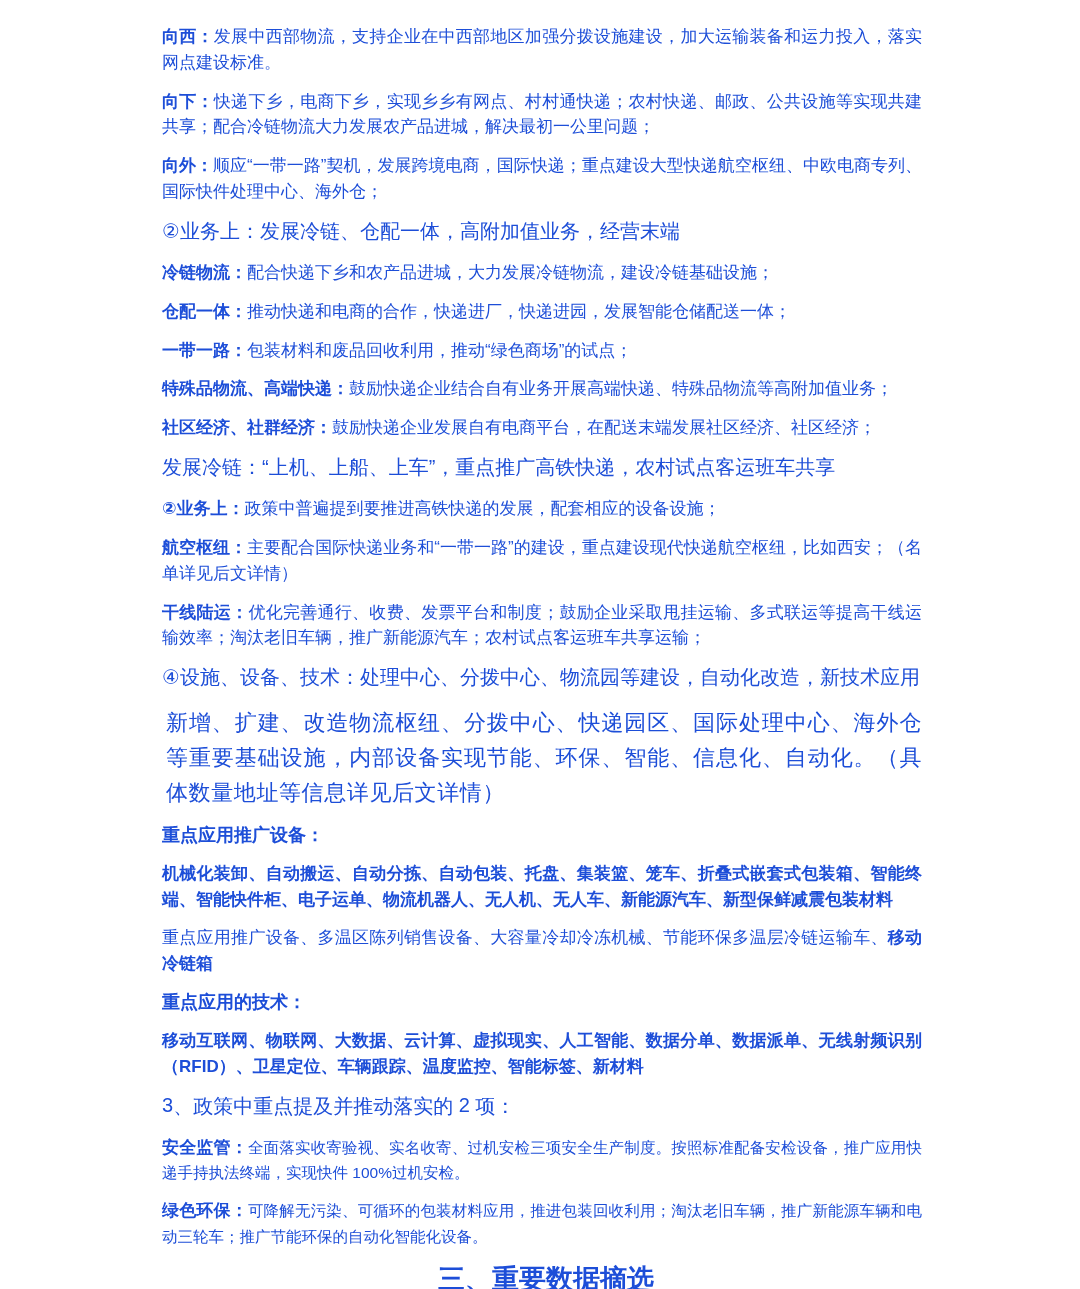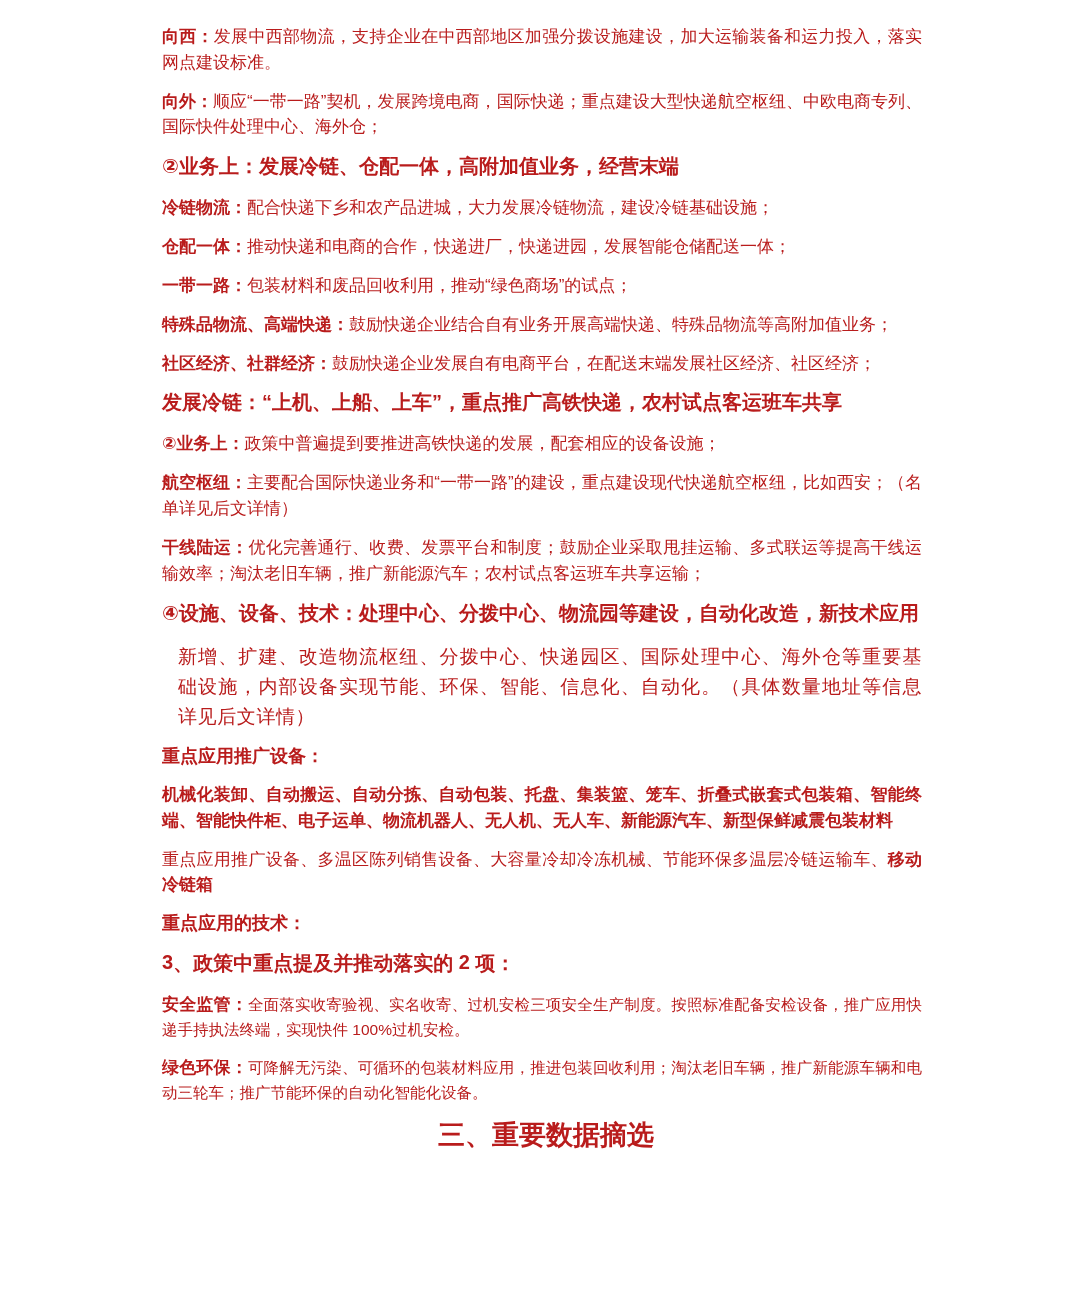--- a/index.html
+++ b/index.html
@@ -16,7 +16,7 @@
     box-sizing: border-box;
     padding: 24px 158px 16px 162px;
     font-family: "Liberation Sans", "DejaVu Sans", sans-serif;
-    color: #b91c1c;
+    color: #1d4ed8;
   }
   .para {
     font-size: 17px;

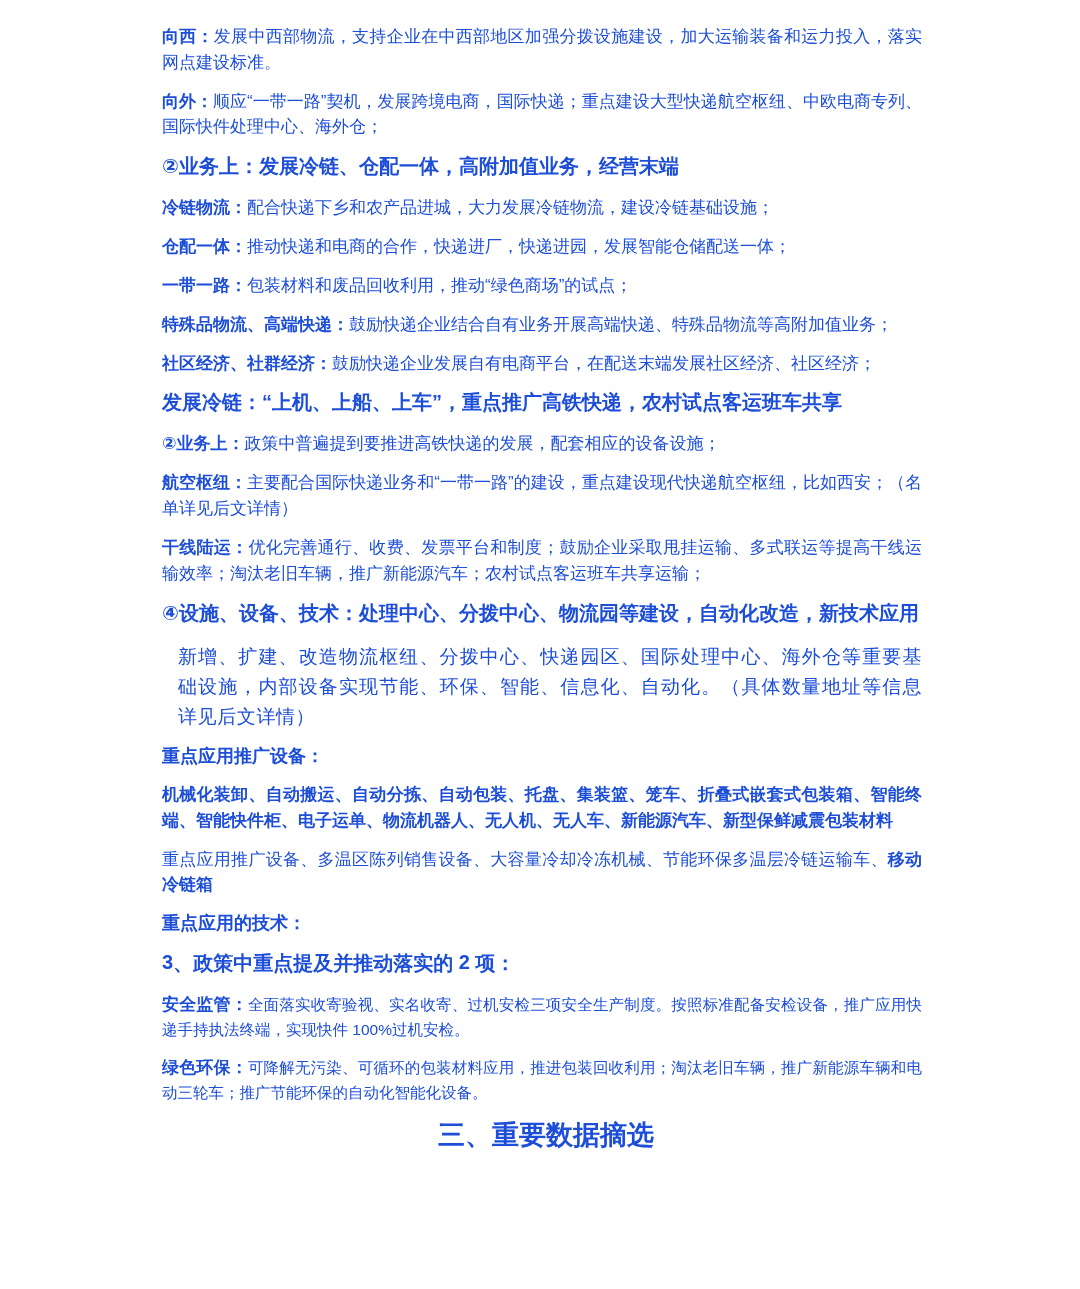--- a/index.html
+++ b/index.html
@@ -85,6 +85,7 @@
 
   <p class="para"><span class="lbl">向西：</span><span>发展中西部物流，支持企业在中西部地区加强分拨设施建设，加大运输装备和运力投入，落实网点建设标准。</span></p>
 
+  <p class="para"><span class="lbl">向下：</span><span>快递下乡，电商下乡，实现乡乡有网点、村村通快递；农村快递、邮政、公共设施等实现共建共享；配合冷链物流大力发展农产品进城，解决最初一公里问题；</span></p>
 
   <p class="para"><span class="lbl">向外：</span><span>顺应“一带一路”契机，发展跨境电商，国际快递；重点建设大型快递航空枢纽、中欧电商专列、国际快件处理中心、海外仓；</span></p>
 

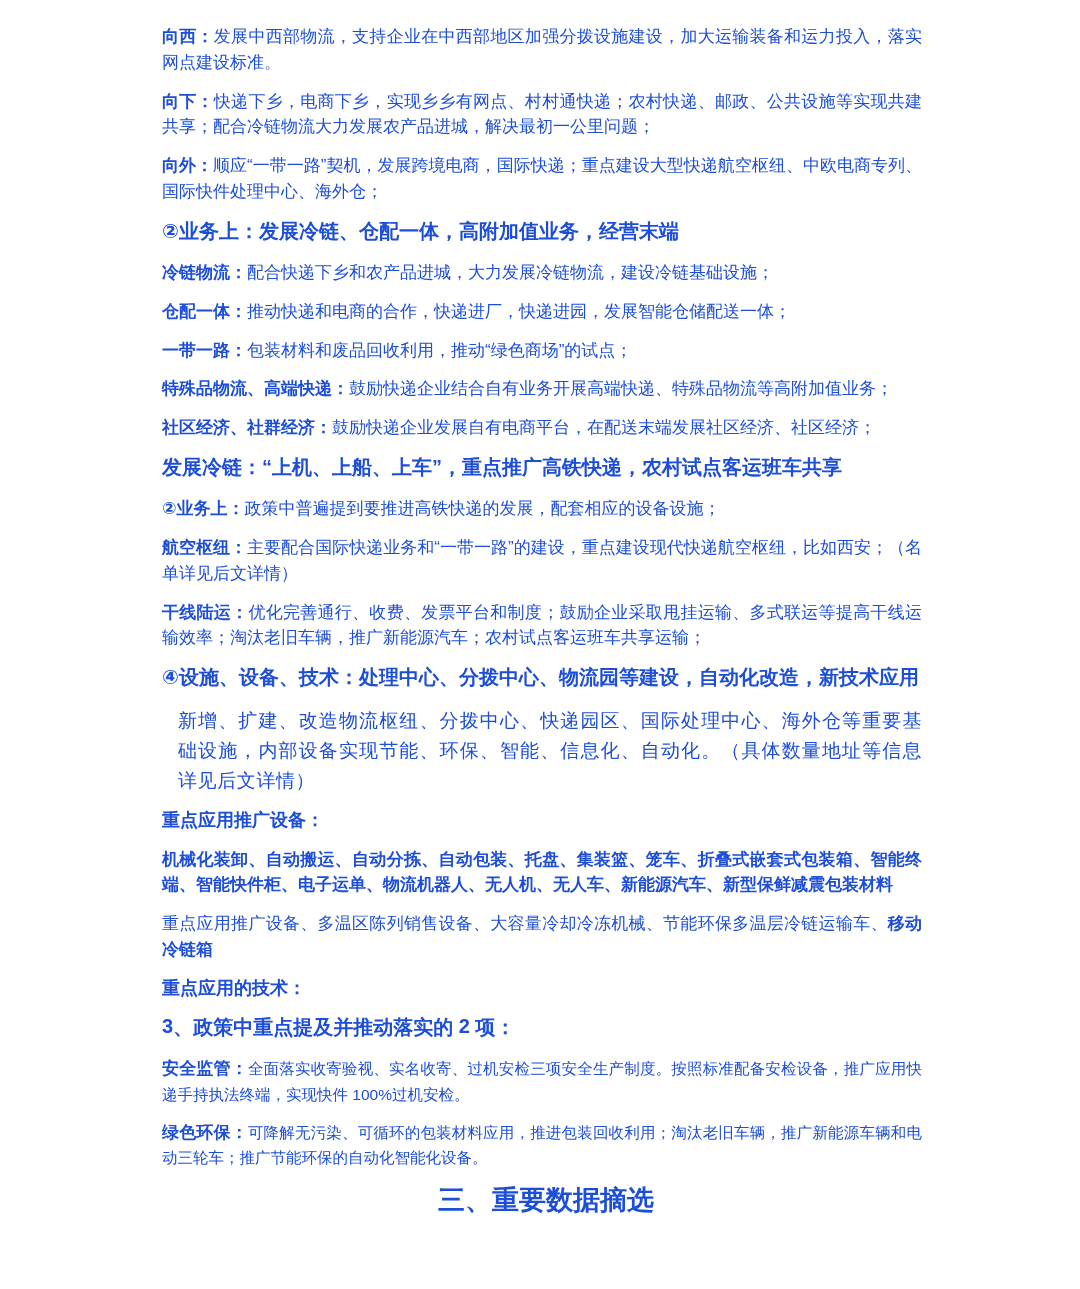--- a/index.html
+++ b/index.html
@@ -29,7 +29,7 @@
   }
   .h-sub {
     font-size: 20px;
-    font-weight: bold;
+    font-weight: normal;
     line-height: 1.35;
     margin: 4px 0 15px 0;
   }

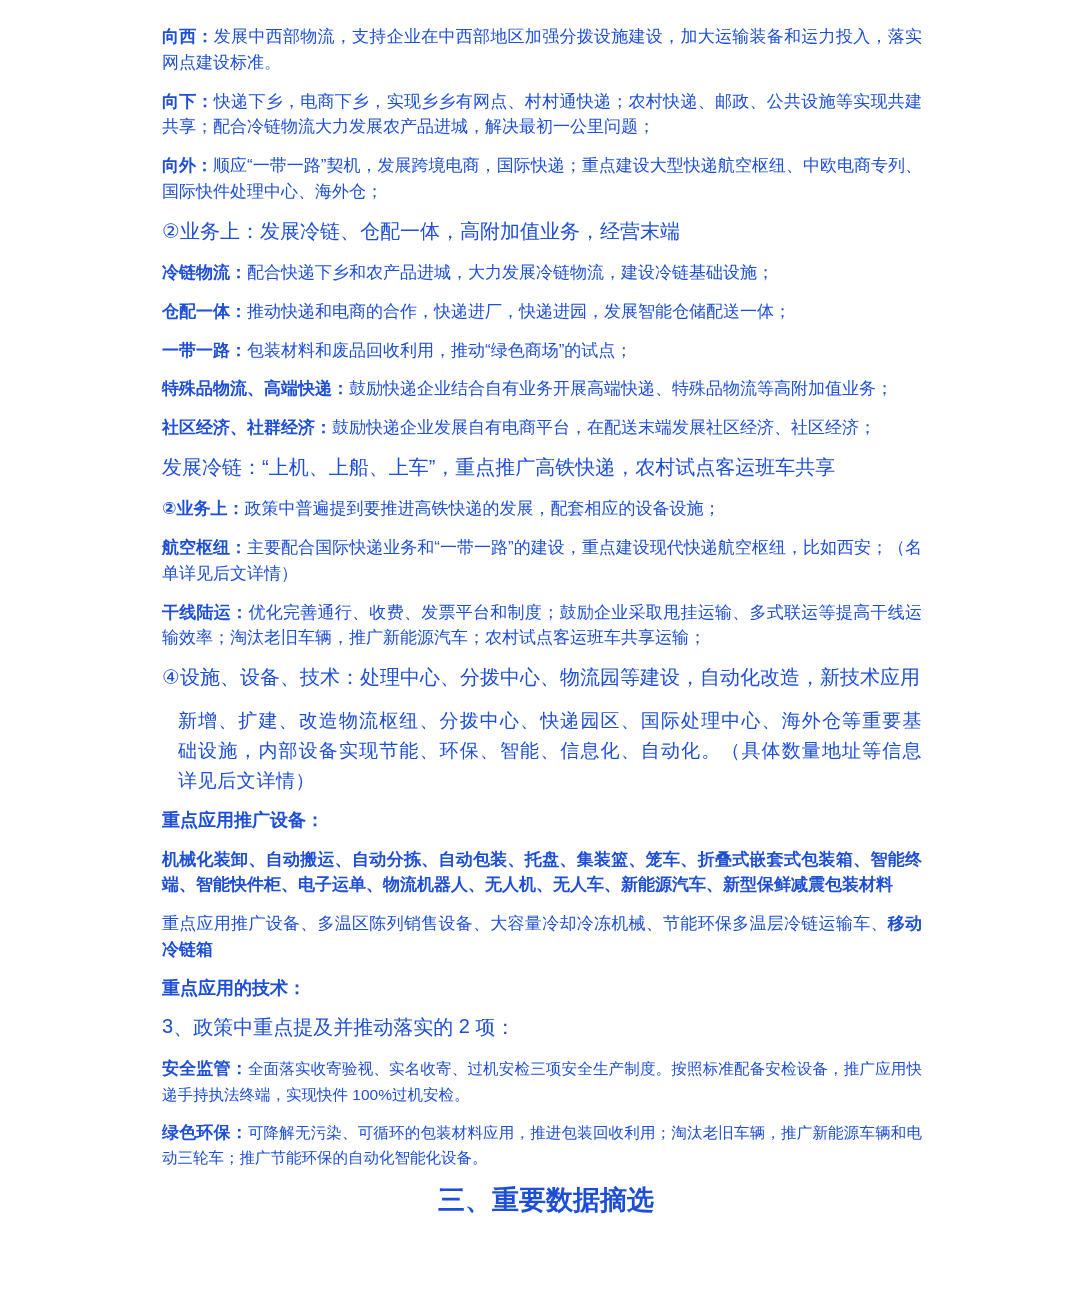--- a/index.html
+++ b/index.html
@@ -40,10 +40,10 @@
     margin: 4px 0 14px 0;
   }
   .para-lg {
-    font-size: 19px;
+    font-size: 22px;
     line-height: 1.58;
     letter-spacing: 0.6px;
-    margin: 0 0 12px 16px;
+    margin: 0 0 12px 4px;
     text-align: justify;
   }
   .para-bold {

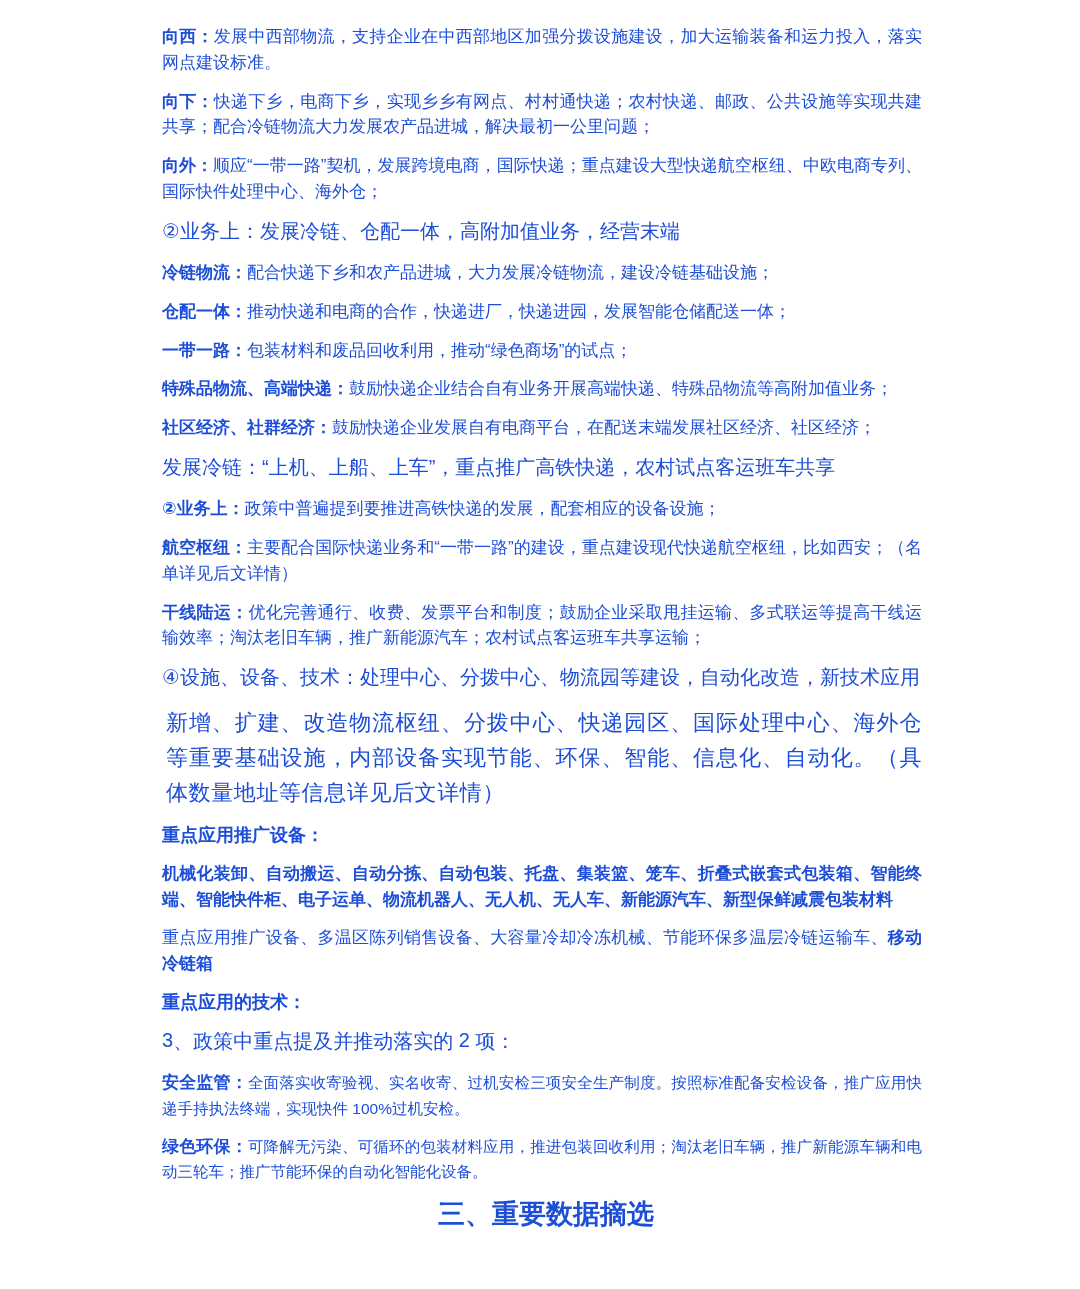--- a/index.html
+++ b/index.html
@@ -121,6 +121,7 @@
 
   <h3 class="h-mini">重点应用的技术：</h3>
 
+  <p class="para-bold">移动互联网、物联网、大数据、云计算、虚拟现实、人工智能、数据分单、数据派单、无线射频识别（RFID）、卫星定位、车辆跟踪、温度监控、智能标签、新材料</p>
 
   <h2 class="h-sub"><span class="num">3</span><span>、政策中重点提及并推动落实的 </span><span class="num">2</span><span> 项：</span></h2>
 

